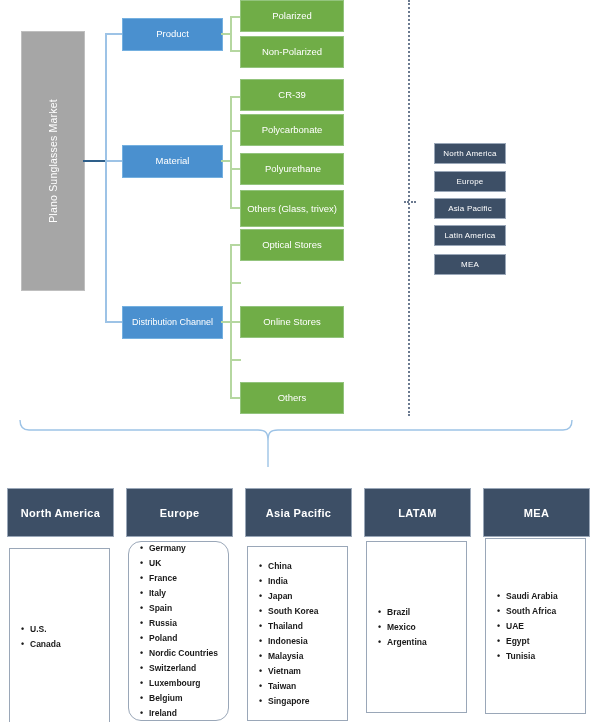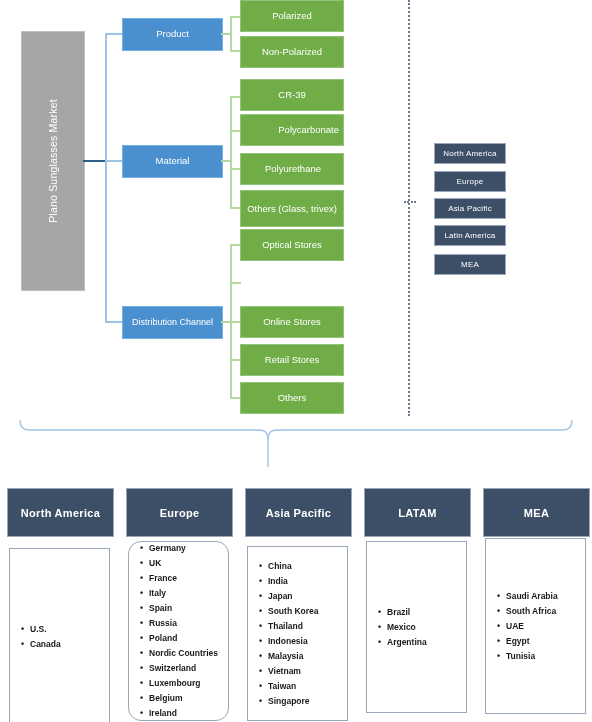--- a/index.html
+++ b/index.html
@@ -146,7 +146,7 @@
   <div class="leaf" style="top:79px;">
     <span>CR-39</span>
   </div>
-  <div class="leaf" style="top:114px;justify-content:flex-end;">
+  <div class="leaf" style="top:114px;">
     <span>Polycarbonate</span>
   </div>
   <div class="leaf" style="top:153px;padding-left:6px;">

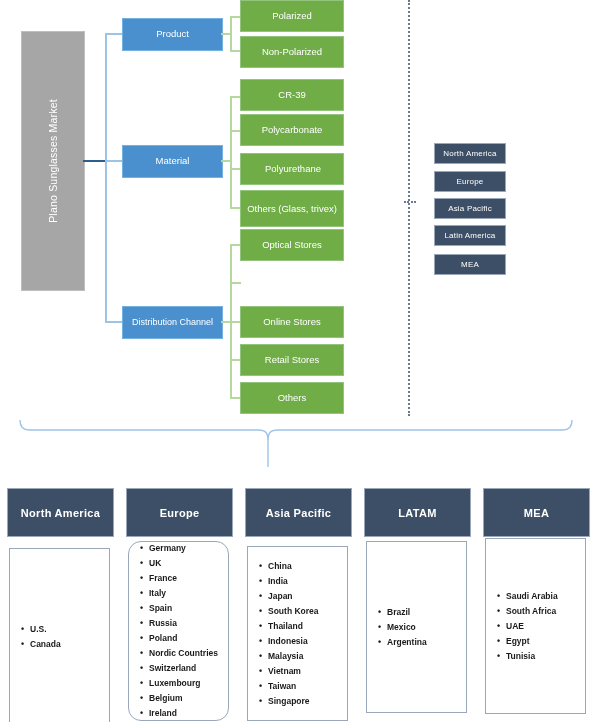--- a/index.html
+++ b/index.html
@@ -161,9 +161,6 @@
   </div>
   <div class="leaf" style="top:306px;">
     <span>Online Stores</span>
-  </div>
-  <div class="leaf" style="top:344px;">
-    <span>Retail Stores</span>
   </div>
   <div class="leaf" style="top:382px;">
     <span>Others</span>

